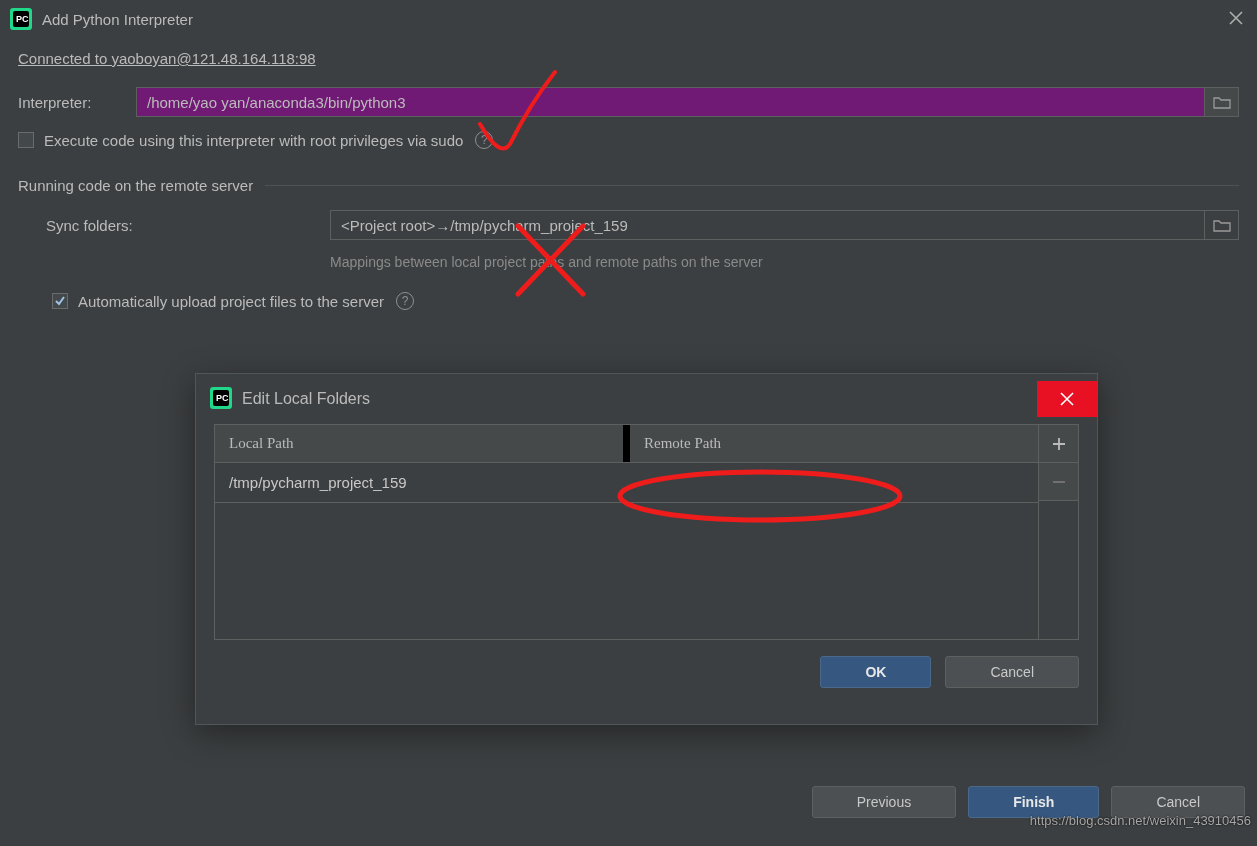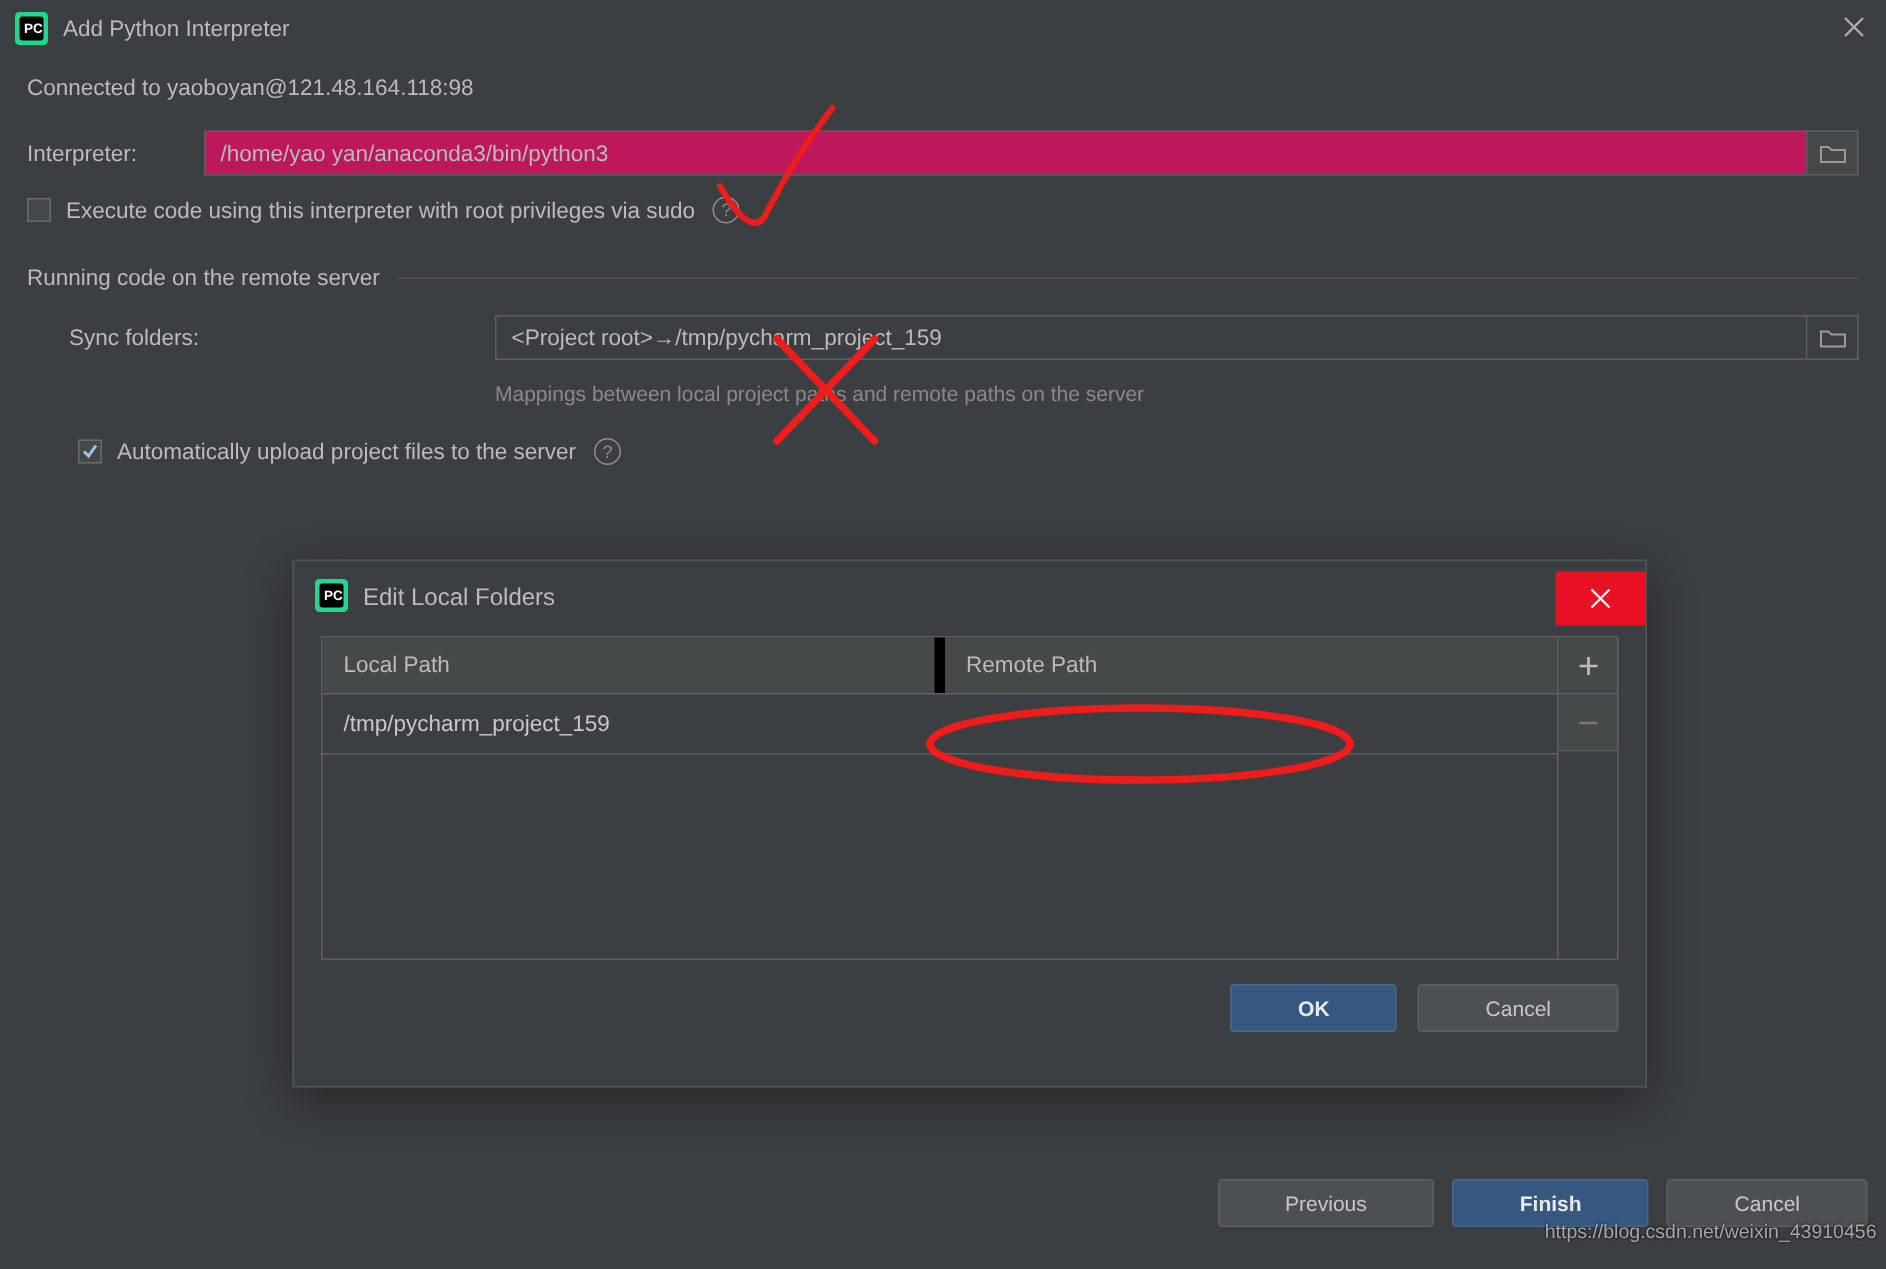--- a/index.html
+++ b/index.html
@@ -26,7 +26,7 @@
     padding: 12px 18px 0 18px;
   }
   .row { display: flex; align-items: center; margin-bottom: 14px; }
-  .connected { color: #bbbbbb; margin-bottom: 20px; }
+  .connected { color: #bbbbbb; margin-bottom: 20px; text-decoration: underline; }
   .label-col { width: 118px; color: #bbbbbb; }
   .input-like {
     flex: 1;

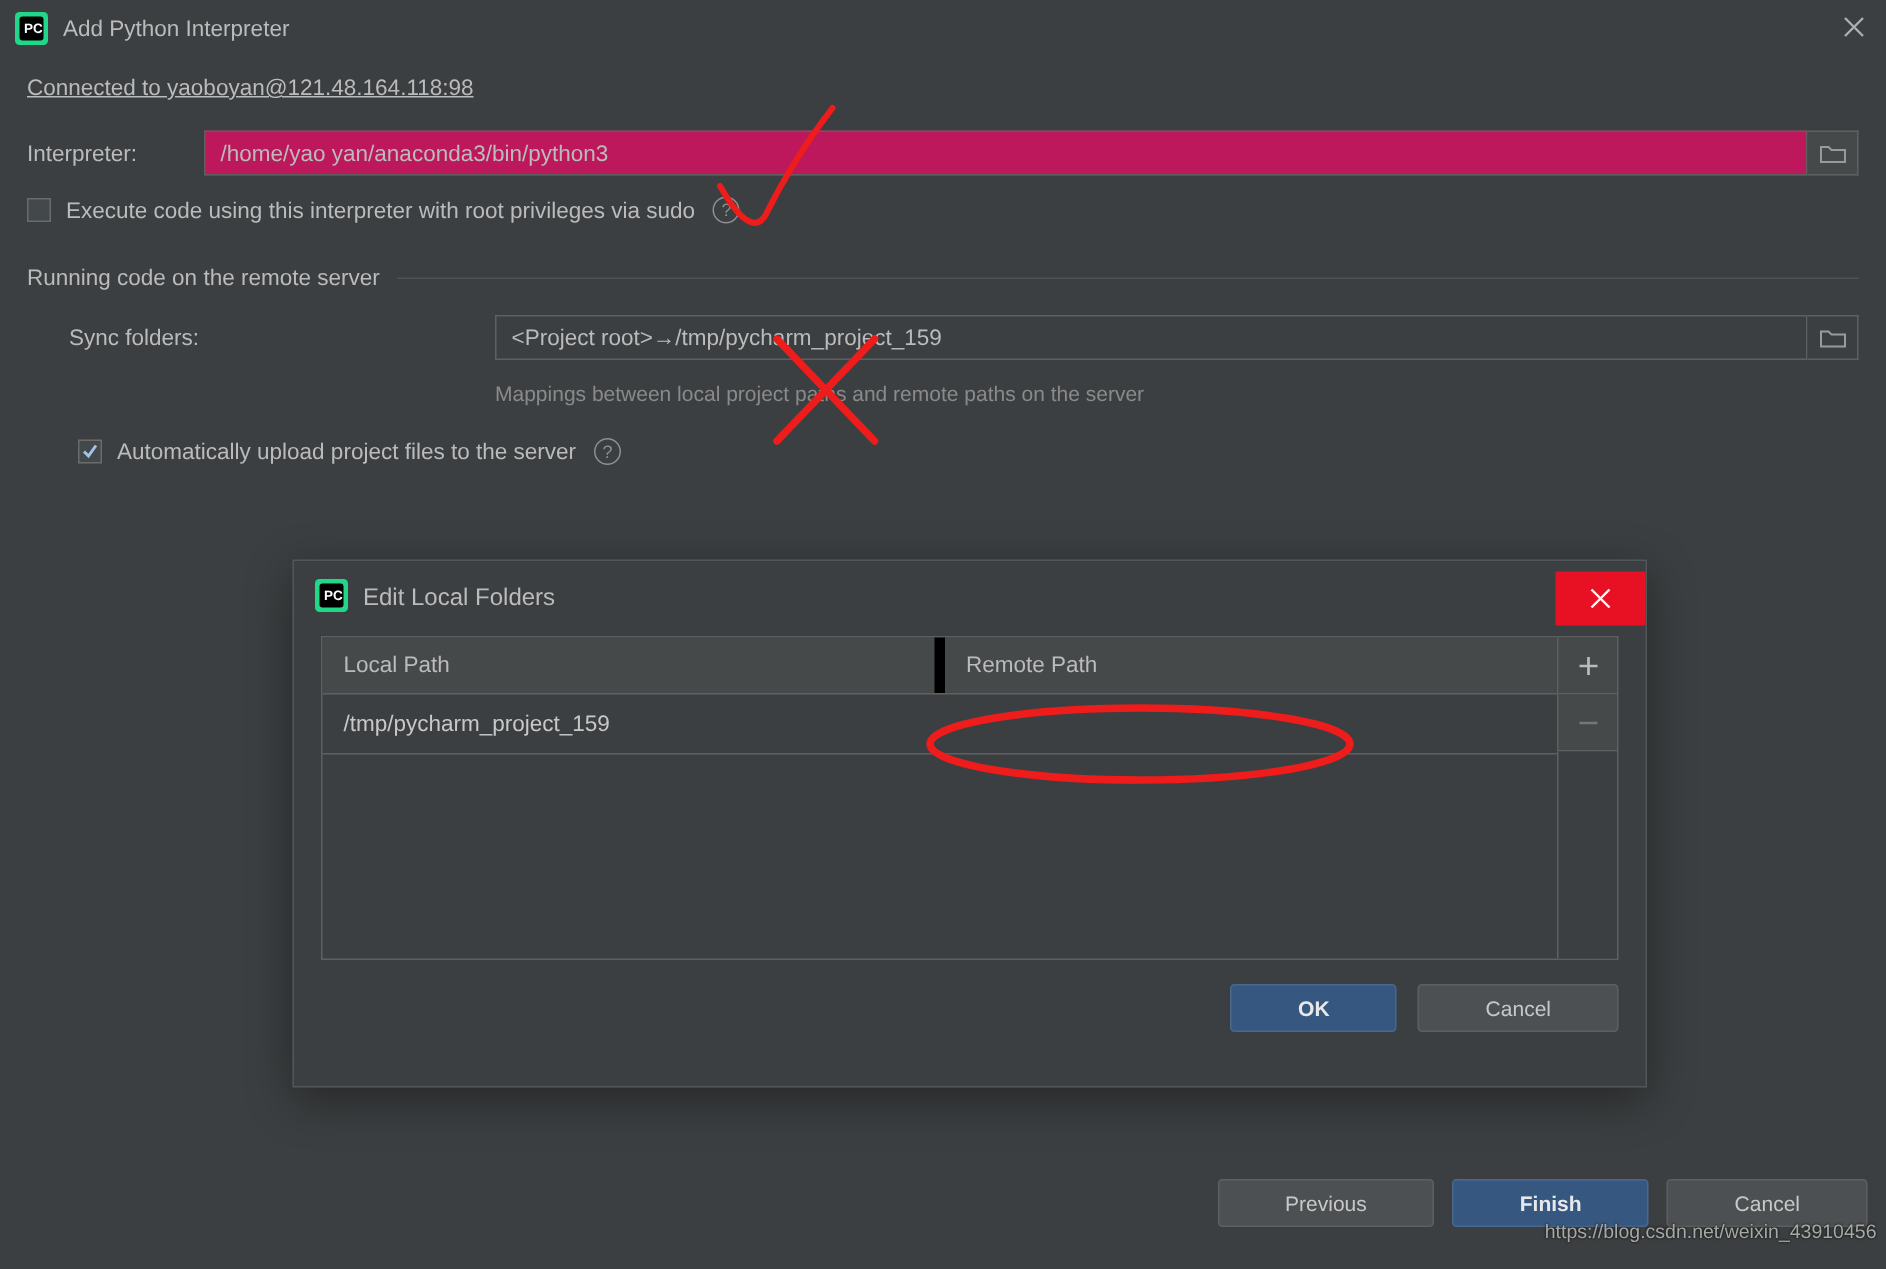--- a/index.html
+++ b/index.html
@@ -30,7 +30,7 @@
   .label-col { width: 118px; color: #bbbbbb; }
   .input-like {
     flex: 1;
-    background: #be185d;
+    background: #701a75;
     border: 1px solid #5e6060;
     height: 30px;
     display: flex;

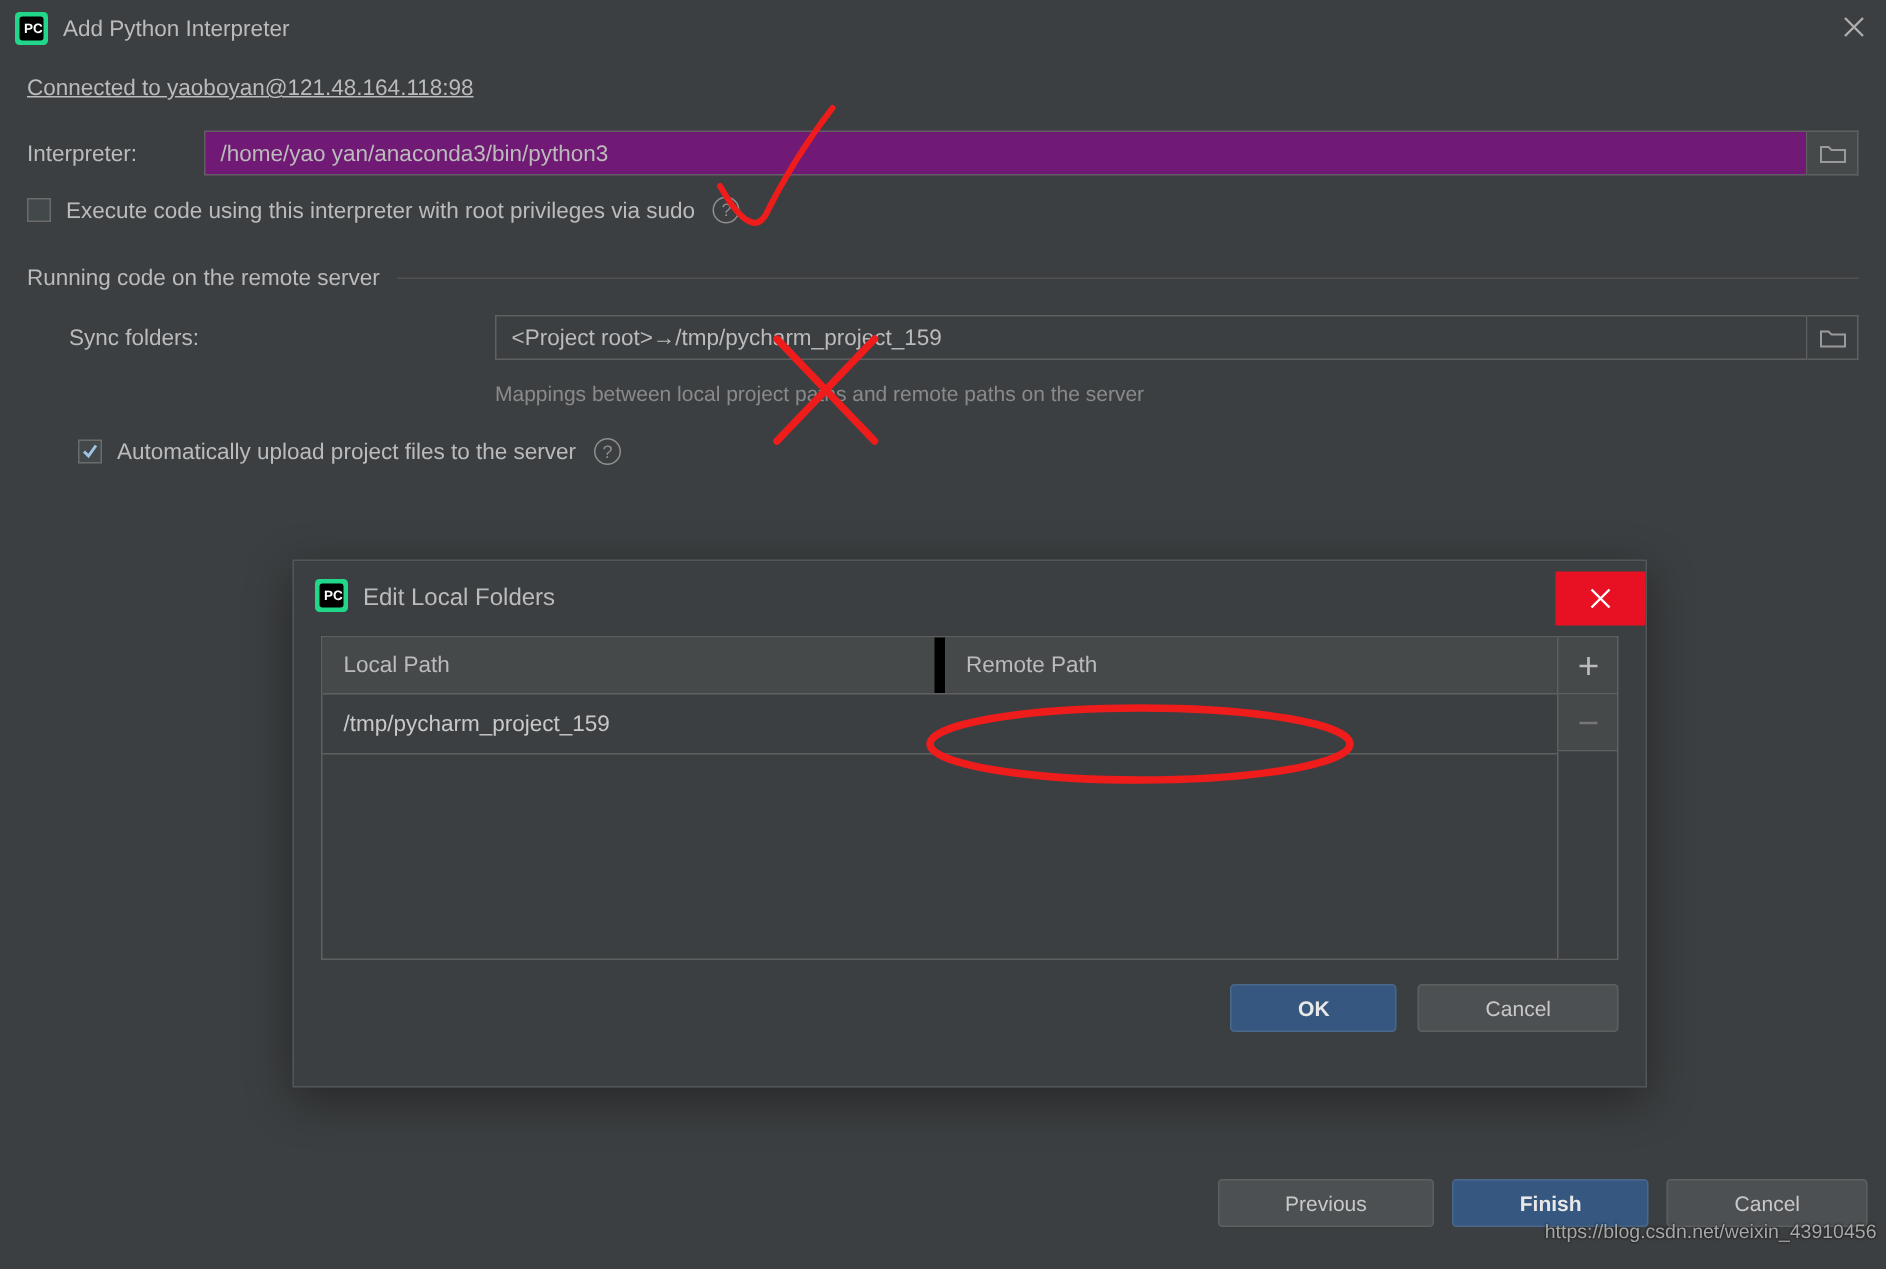--- a/index.html
+++ b/index.html
@@ -75,7 +75,7 @@
   .table-wrap { margin: 0 18px; border:1px solid #5e6060; height:216px; display:flex; }
   .table-main { flex:1; display:flex; flex-direction:column; }
   .thead { display:flex; height:38px; background:#45494a; border-bottom:1px solid #5e6060;}
-  .thead .th { flex:1; display:flex; align-items:center; padding:0 14px; color:#bbbbbb; }
+  .thead .th { flex:1; display:flex; align-items:center; padding:0 14px; color:#bbbbbb;font-family:Liberation Serif, serif; }
   .thead .th + .th { border-left:7px solid #000000; }
   .trow { display:flex; height:40px; border-bottom:1px solid #5e6060;}
   .trow .td { flex:1; display:flex; align-items:center; padding:0 14px; color:#c8c8c8; }

